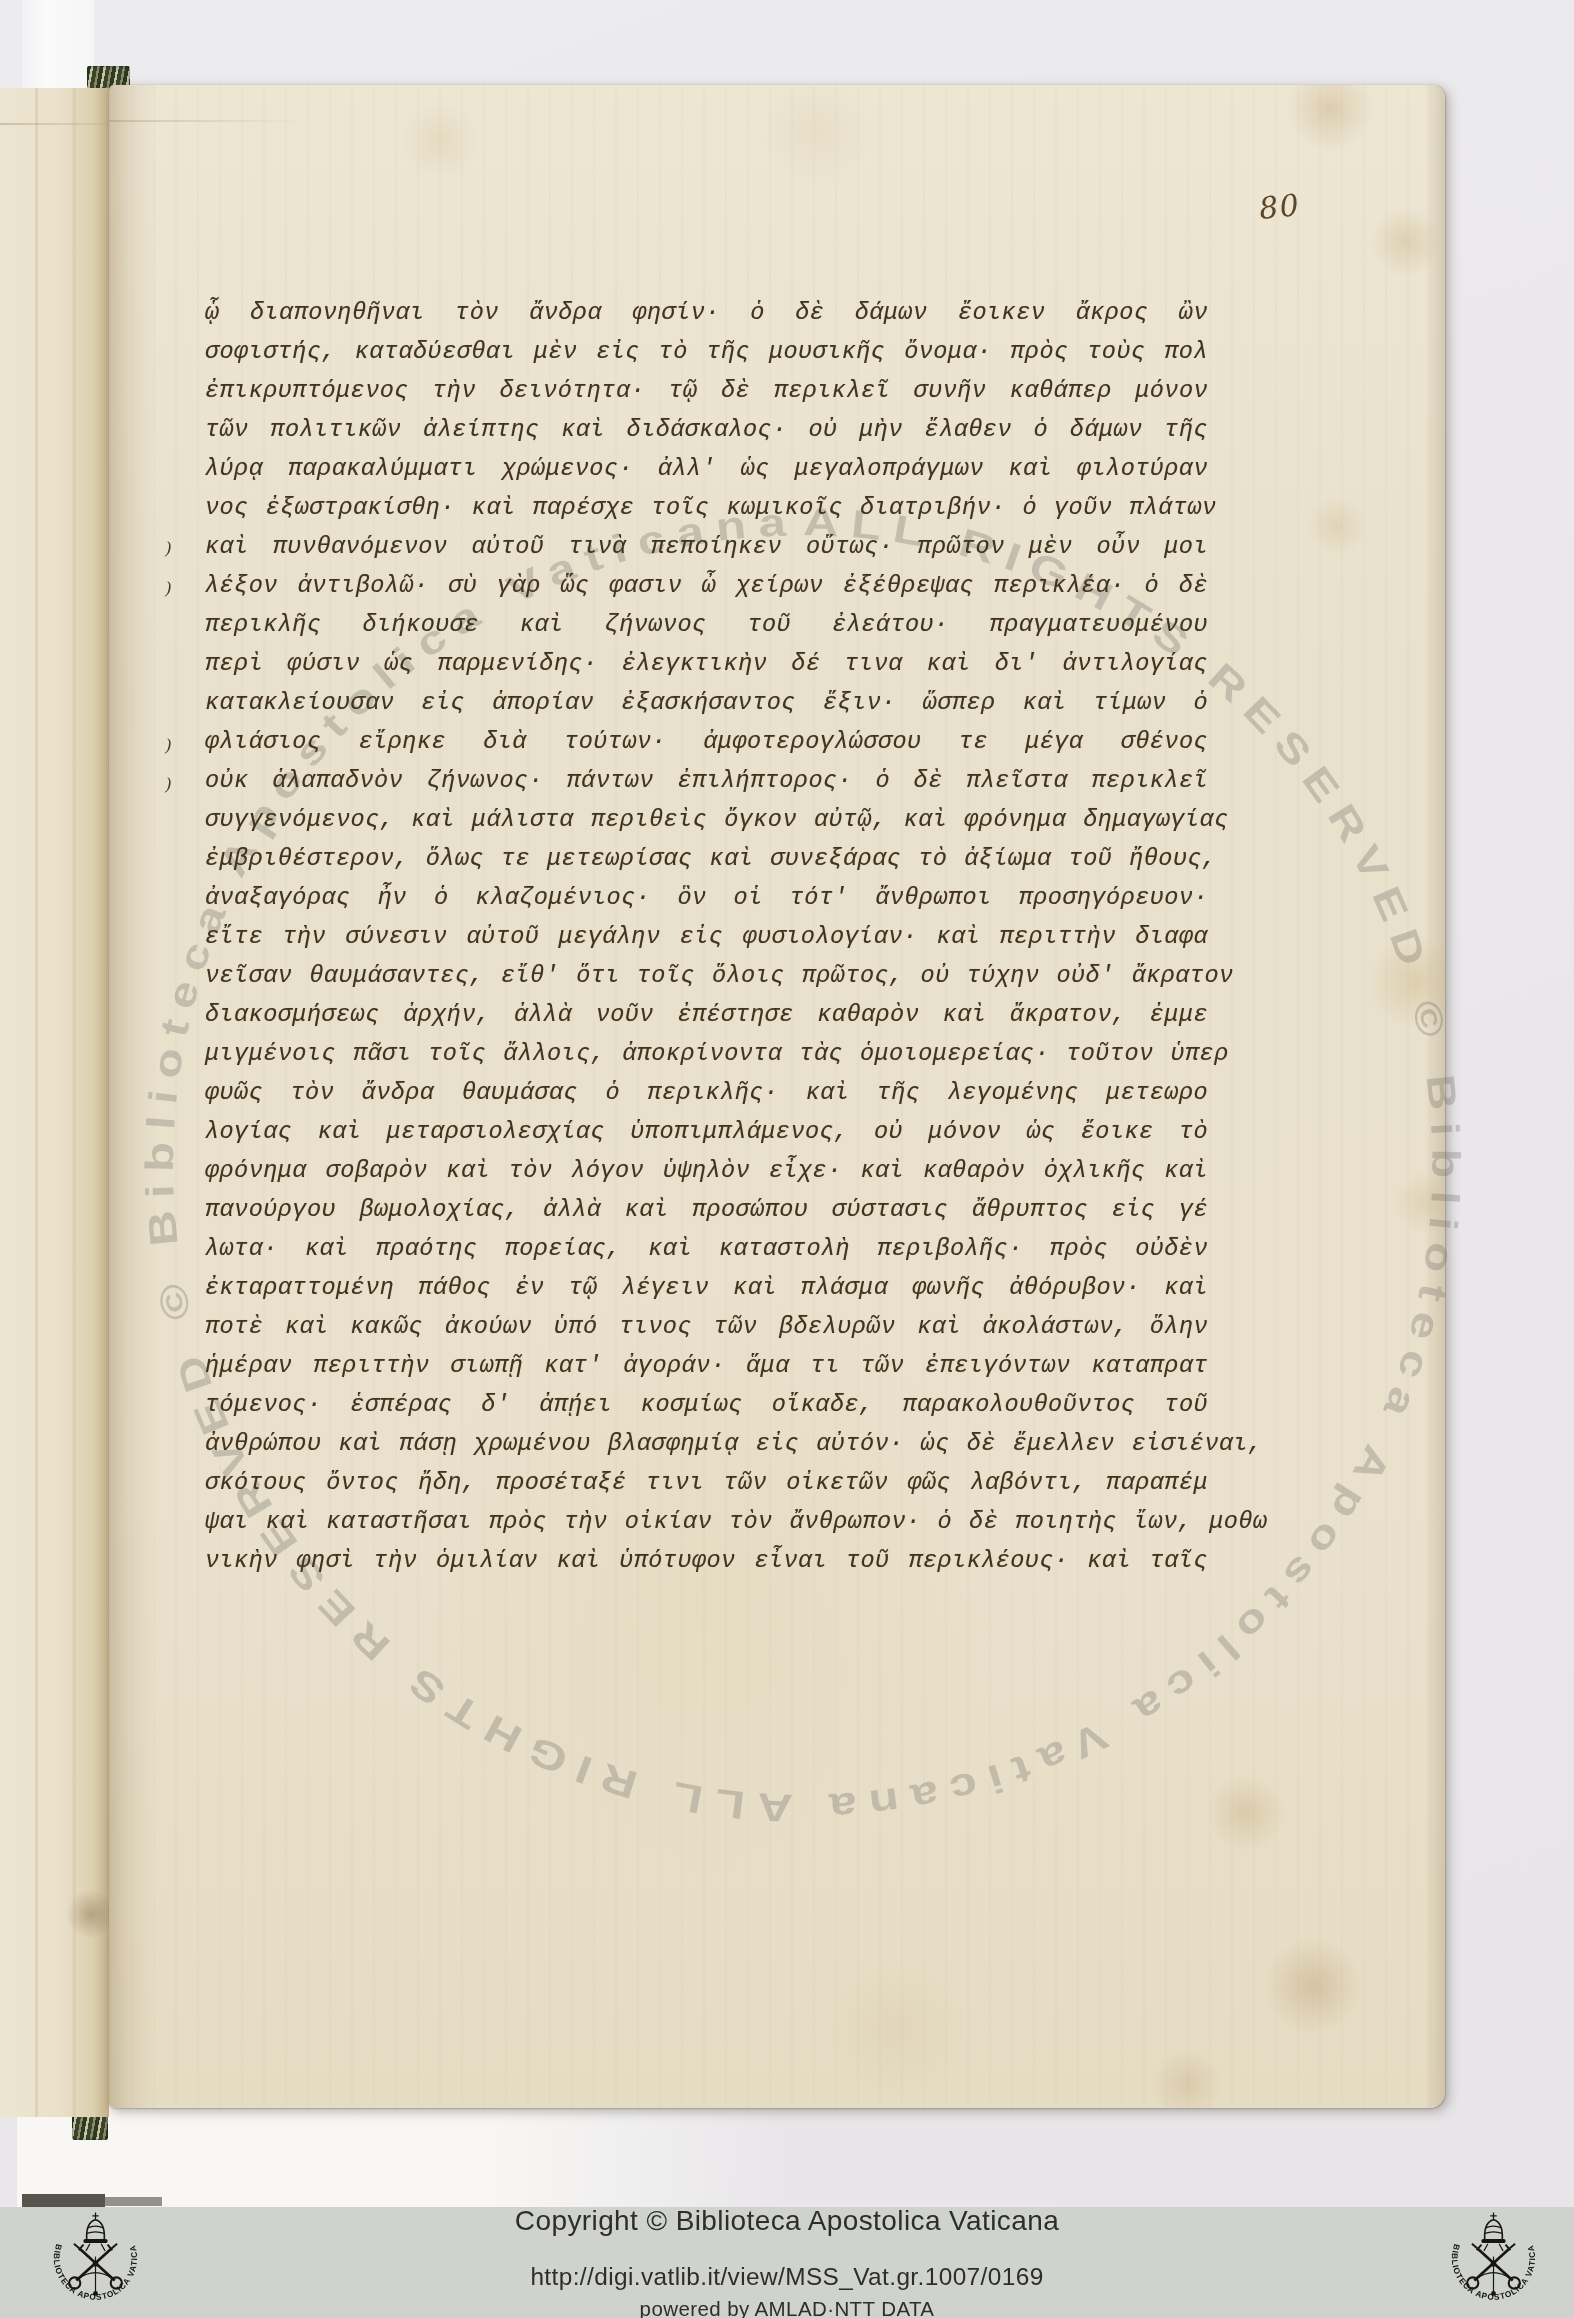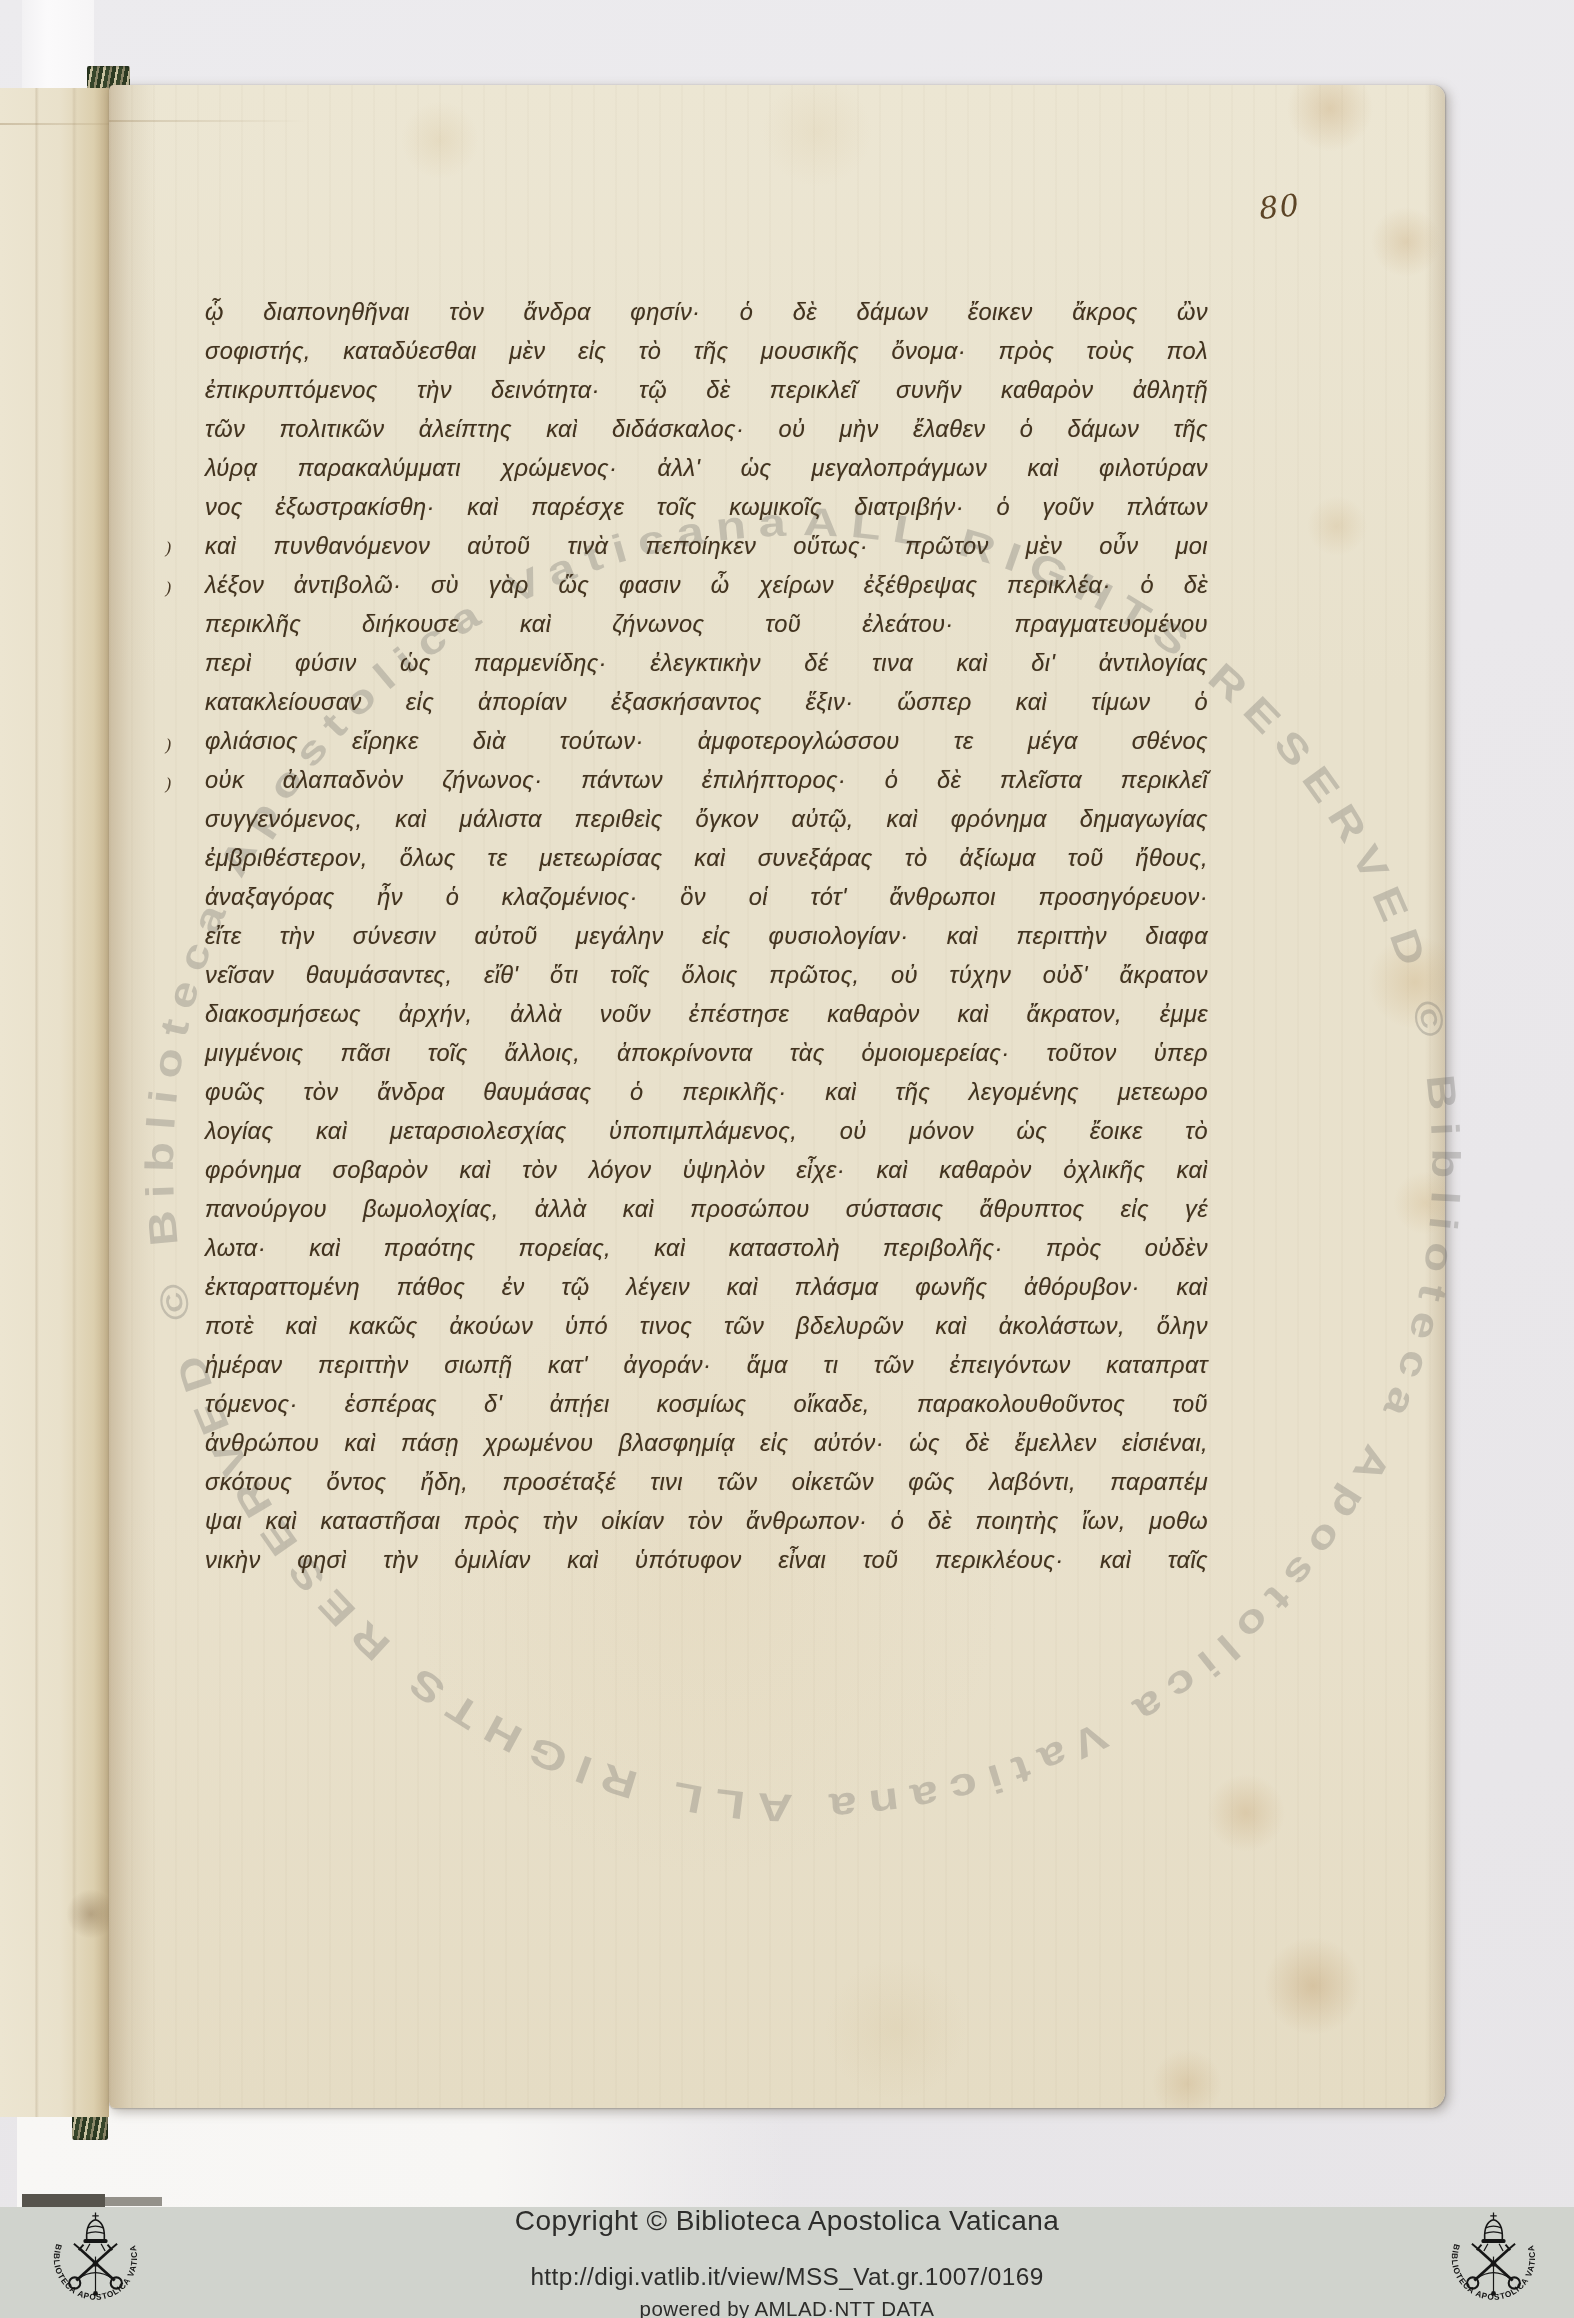--- a/index.html
+++ b/index.html
@@ -82,7 +82,7 @@
   
   .text-block{
     position:absolute; left:205px; top:293px; width:1003px;
-    font-family:Liberation Sans, sans-serif; font-style:italic;
+    font-family:Liberation Mono, monospace; font-style:italic;
     font-size:23.6px; color:#42331f; letter-spacing:0.4px; word-spacing:2.4px;
   }
   .ms-line{

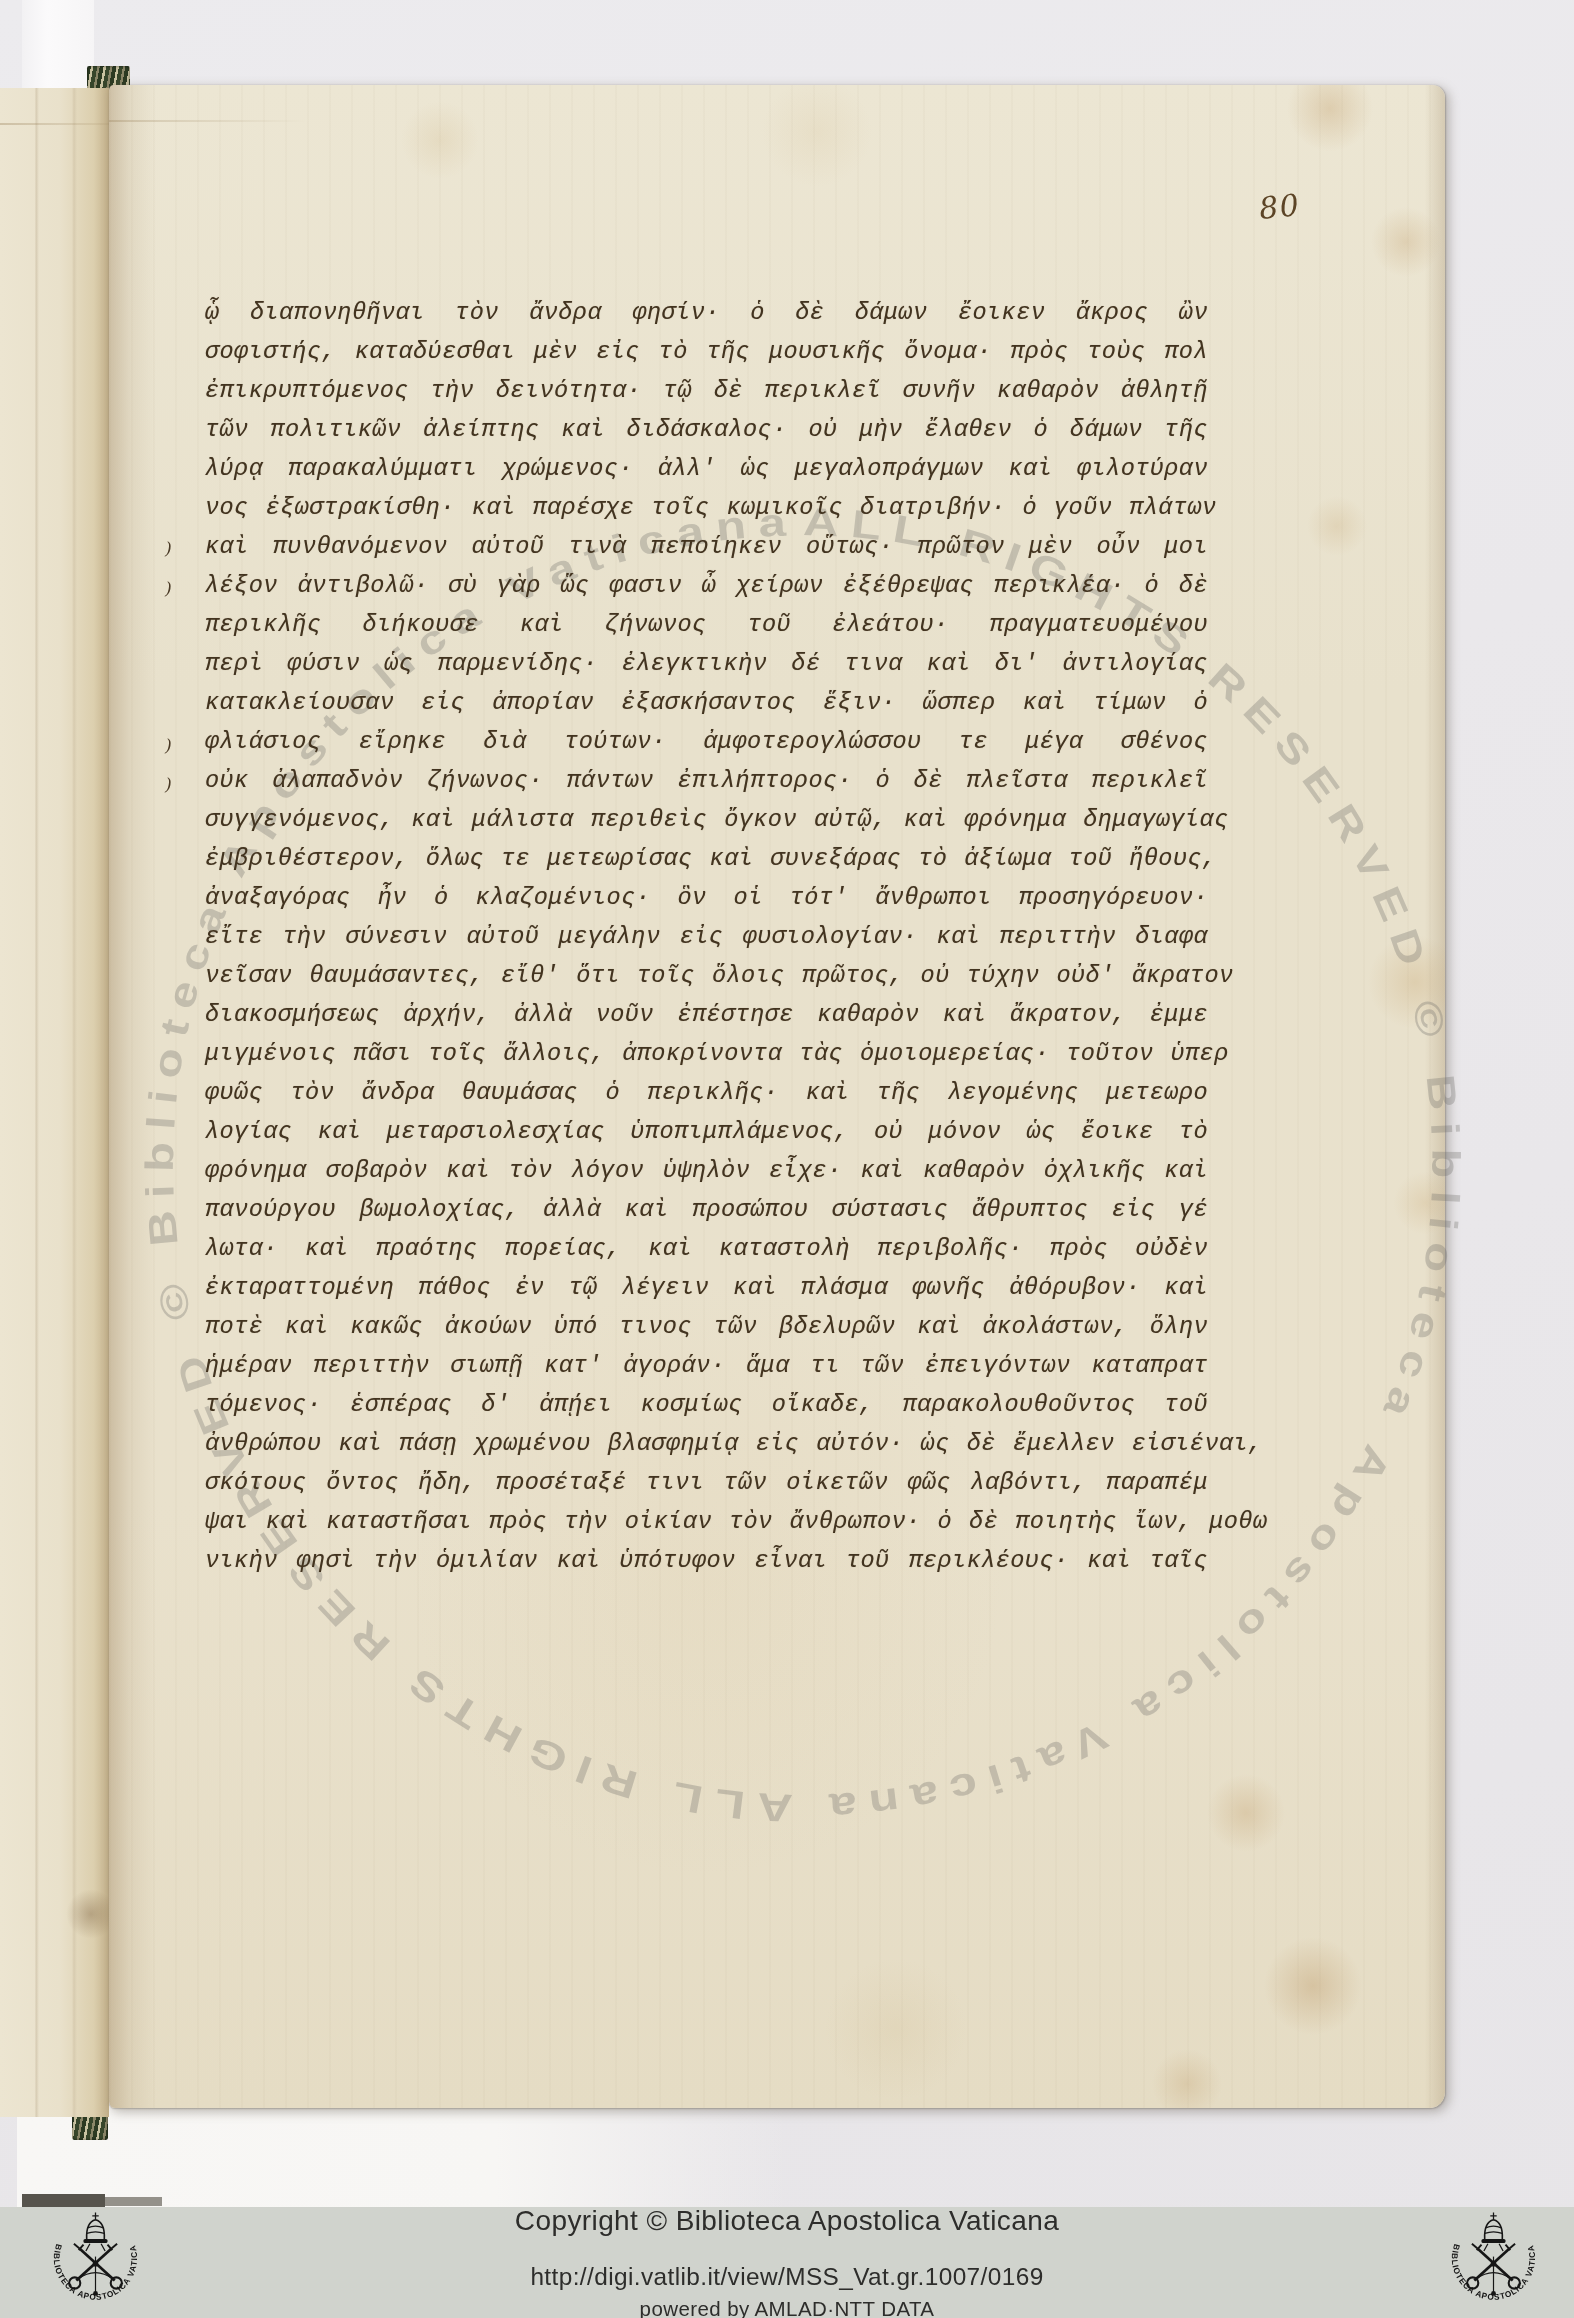--- a/index.html
+++ b/index.html
@@ -153,7 +153,7 @@
   <div class="text-block">
       <div class="ms-line">ᾧ διαπονηθῆναι τὸν ἄνδρα φησίν· ὁ δὲ δάμων ἔοικεν ἄκρος ὢν</div>
       <div class="ms-line">σοφιστής, καταδύεσθαι μὲν εἰς τὸ τῆς μουσικῆς ὄνομα· πρὸς τοὺς πολ</div>
-      <div class="ms-line">ἐπικρυπτόμενος τὴν δεινότητα· τῷ δὲ περικλεῖ συνῆν καθαρὸν ἀθλητῇ</div>
+      <div class="ms-line">ἐπικρυπτόμενος τὴν δεινότητα· τῷ δὲ περικλεῖ συνῆν καθάπερ μόνον</div>
       <div class="ms-line">τῶν πολιτικῶν ἀλείπτης καὶ διδάσκαλος· οὐ μὴν ἔλαθεν ὁ δάμων τῆς</div>
       <div class="ms-line">λύρᾳ παρακαλύμματι χρώμενος· ἀλλ' ὡς μεγαλοπράγμων καὶ φιλοτύραν</div>
       <div class="ms-line">νος ἐξωστρακίσθη· καὶ παρέσχε τοῖς κωμικοῖς διατριβήν· ὁ γοῦν πλάτων</div>

